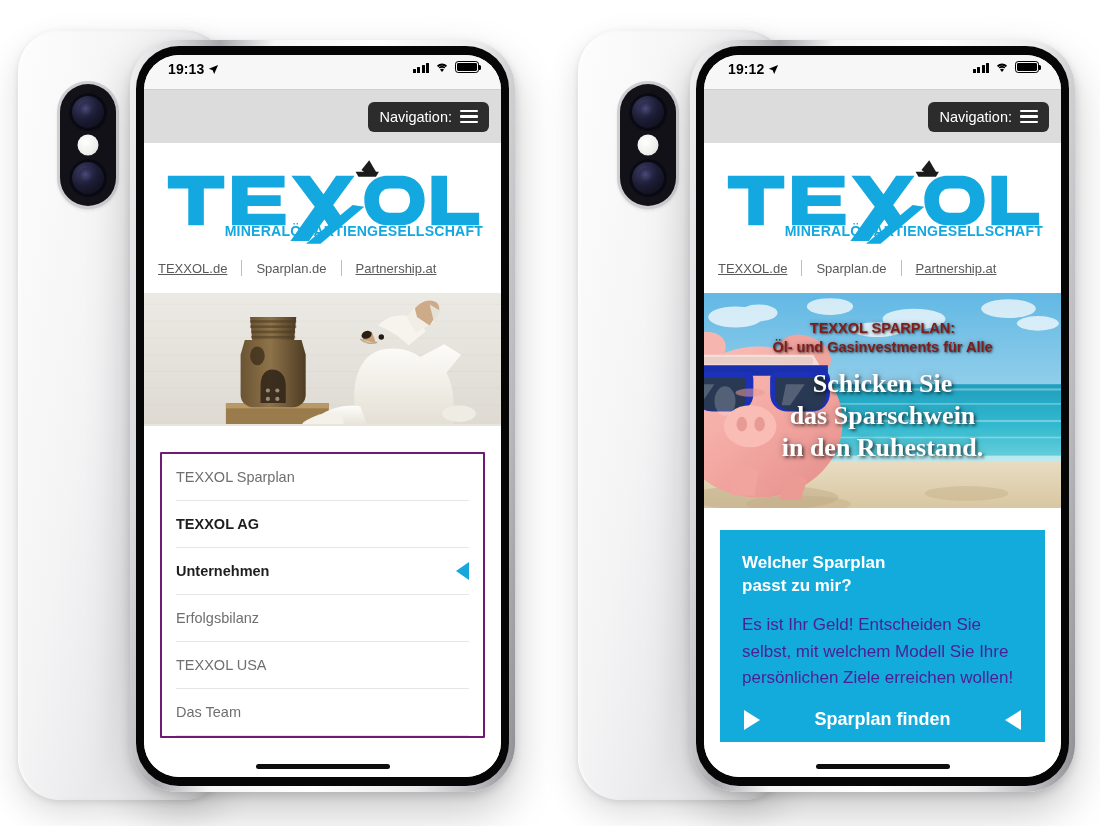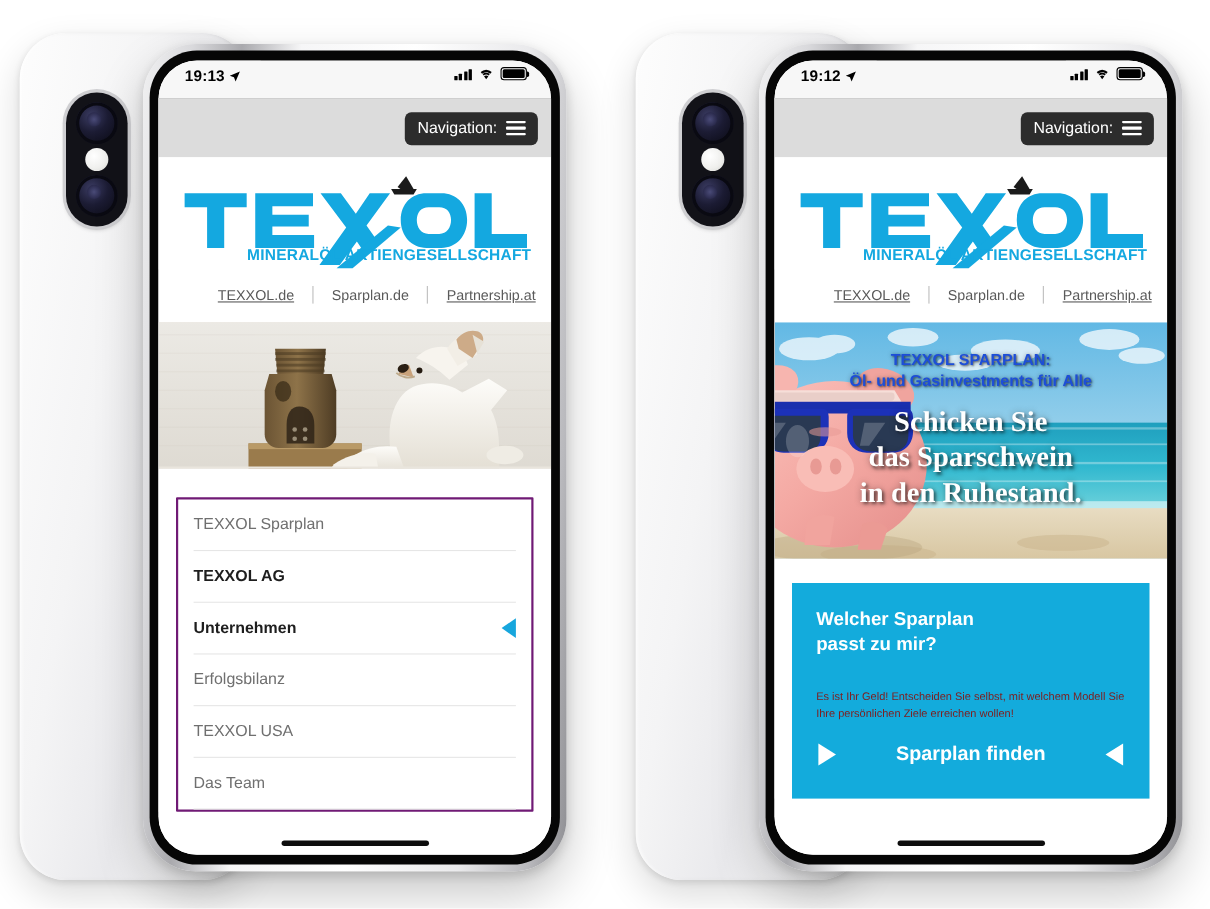--- a/index.html
+++ b/index.html
@@ -181,10 +181,10 @@
   .logo-svg { width: 100%; height: 86px; display:block; }
 
   .links-row {
-    display: flex; align-items: center; justify-content: space-between;
+    display: flex; align-items: center; justify-content: flex-start;
     gap: 0; padding: 15px 0 17px;
     background:#fff;
-    font-size: 13px; color: #5a5a5a; margin-left: 40px;
+    font-size: 13px; color: #5a5a5a;
   }
   .links-row a { color:#5a5a5a; text-decoration: underline; padding: 0 14px; white-space:nowrap; }
   .links-row a.plain { text-decoration: none; }

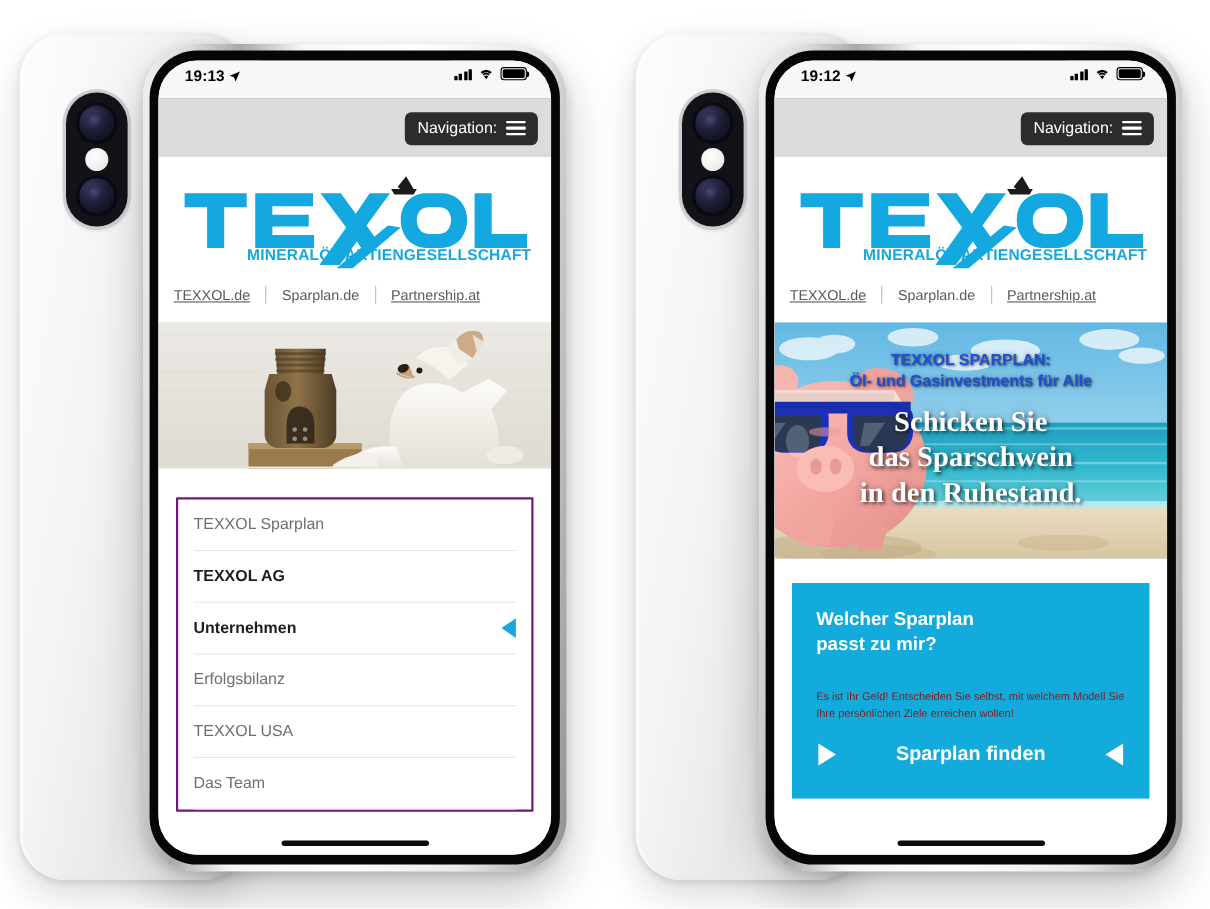--- a/index.html
+++ b/index.html
@@ -234,7 +234,7 @@
     z-index: 3; pointer-events:none;
   }
   .hero-kicker {
-    color:#1d4ed8; font-weight:bold; font-size:14.5px; line-height:1.28;
+    color:#7f1d1d; font-weight:bold; font-size:14.5px; line-height:1.28;
     text-align:center;
     text-shadow: 1px 1px 2px rgba(0,0,0,.55), 0 0 5px rgba(0,0,0,.3);
   }

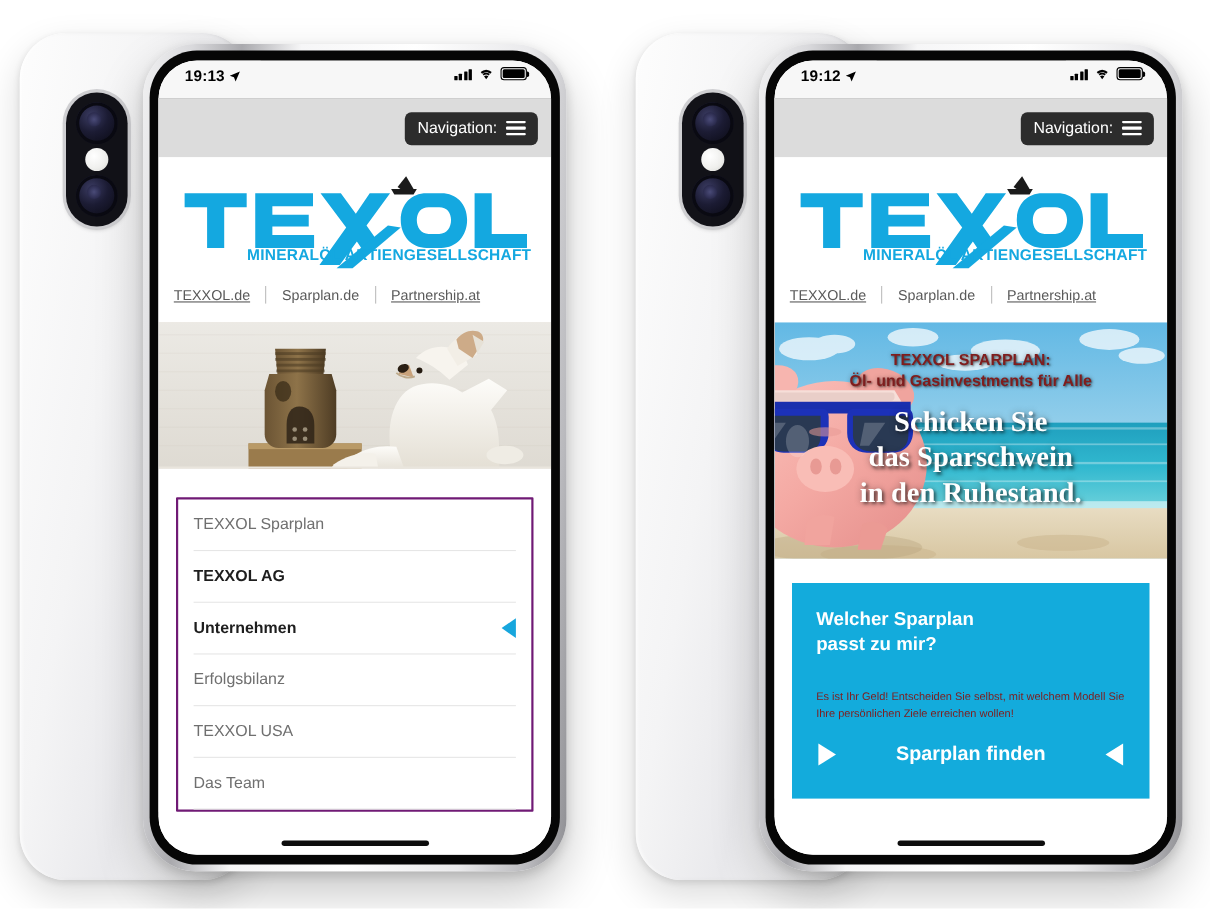--- a/index.html
+++ b/index.html
@@ -258,9 +258,9 @@
   }
   .promo h2 { font-size: 17px; font-weight: bold; line-height: 1.33; }
   .promo p {
-    margin-top: 29px;
-    font-size: 10px; line-height: 1.55;
-    color:#7f1d1d;
+    margin-top: 15px;
+    font-size: 17px; line-height: 1.55;
+    color:#4c1d95;
   }
   .promo-cta {
     display:flex; align-items:center; justify-content:space-between;

